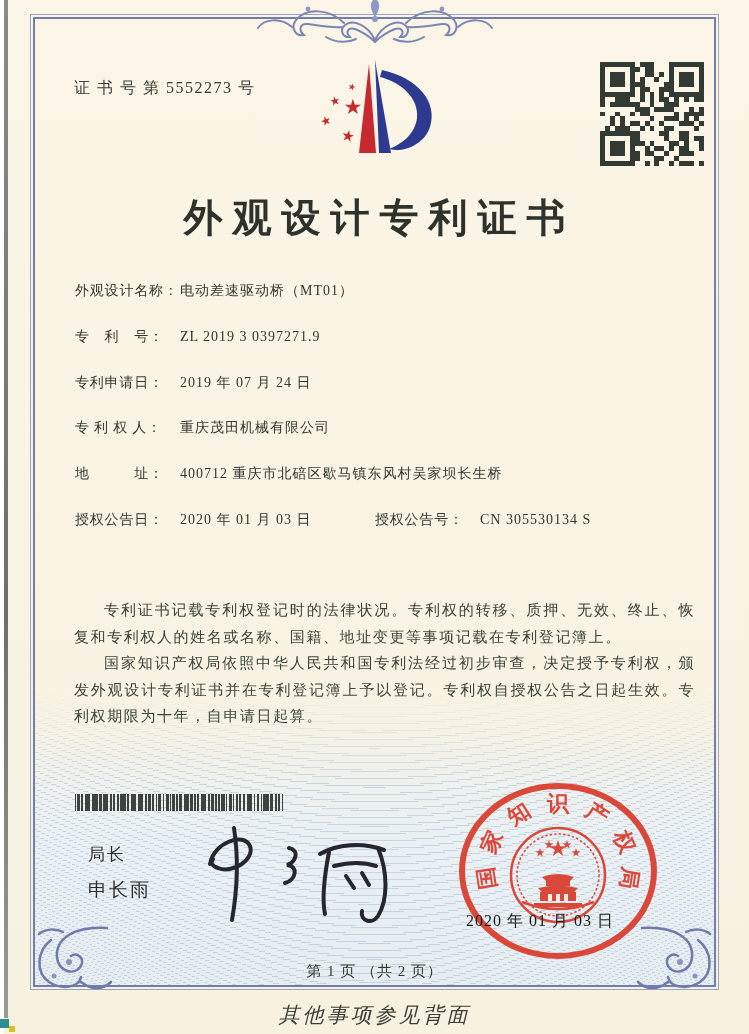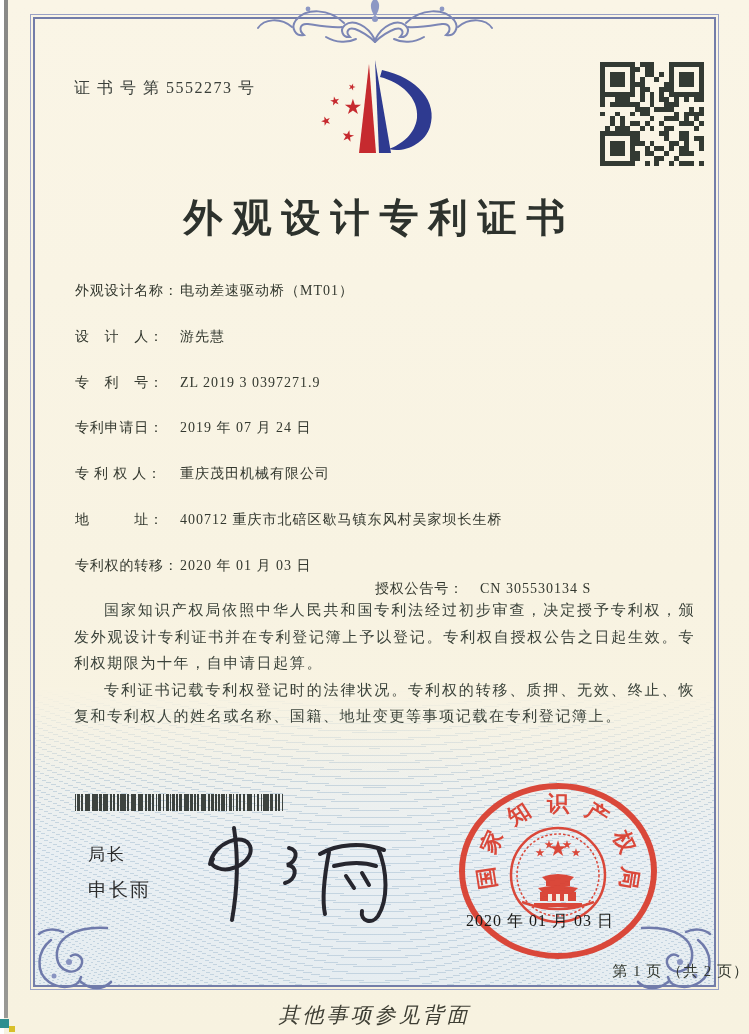--- a/index.html
+++ b/index.html
@@ -601,9 +601,6 @@
   <div class="rows">
     <div class="row">
       <span class="label">外观设计名称：</span><span class="value">电动差速驱动桥（MT01）</span>
-    </div>
-    <div class="row">
-      <span class="label">设　计　人：</span><span class="value">游先慧</span>
     </div>
     <div class="row">
       <span class="label">专　利　号：</span><span class="value">ZL 2019 3 0397271.9</span>

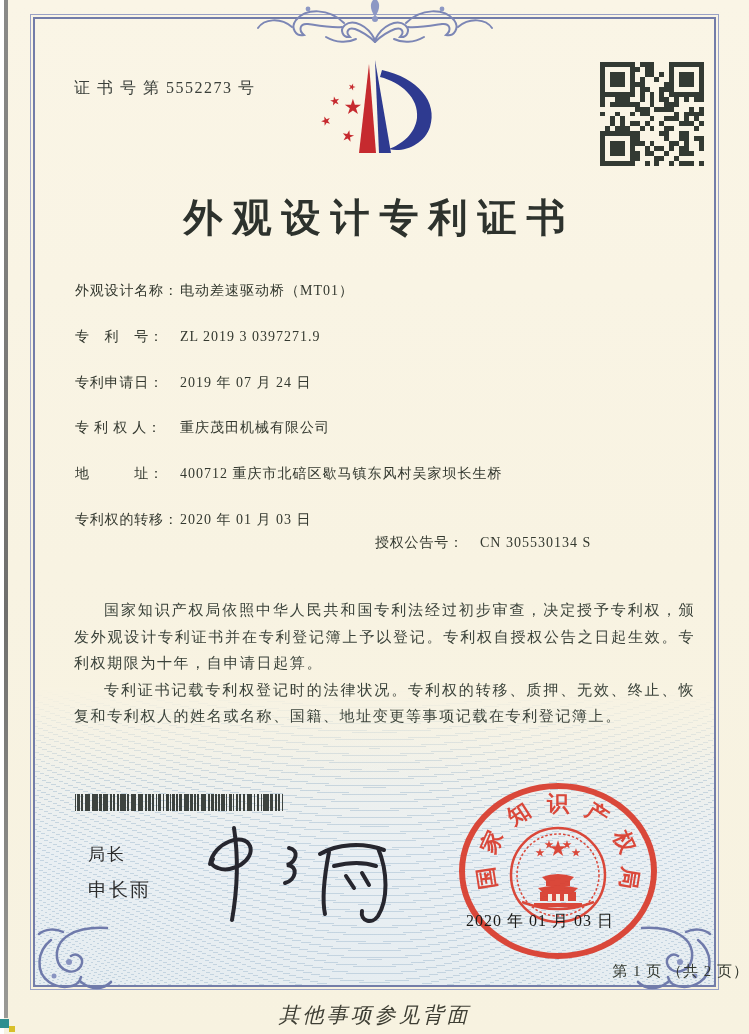--- a/index.html
+++ b/index.html
@@ -615,7 +615,7 @@
       <span class="label">地　　　址：</span><span class="value">400712 重庆市北碚区歇马镇东风村吴家坝长生桥</span>
     </div>
     <div class="row">
-      <span><span class="label">专利权的转移：</span><span class="value">2020 年 01 月 03 日</span></span>
+      <span><span class="label">授权公告日：</span><span class="value">2020 年 01 月 03 日</span></span>
       <span class="pair2"><span class="label">授权公告号：</span><span class="value">CN 305530134 S</span></span>
     </div>
   </div>

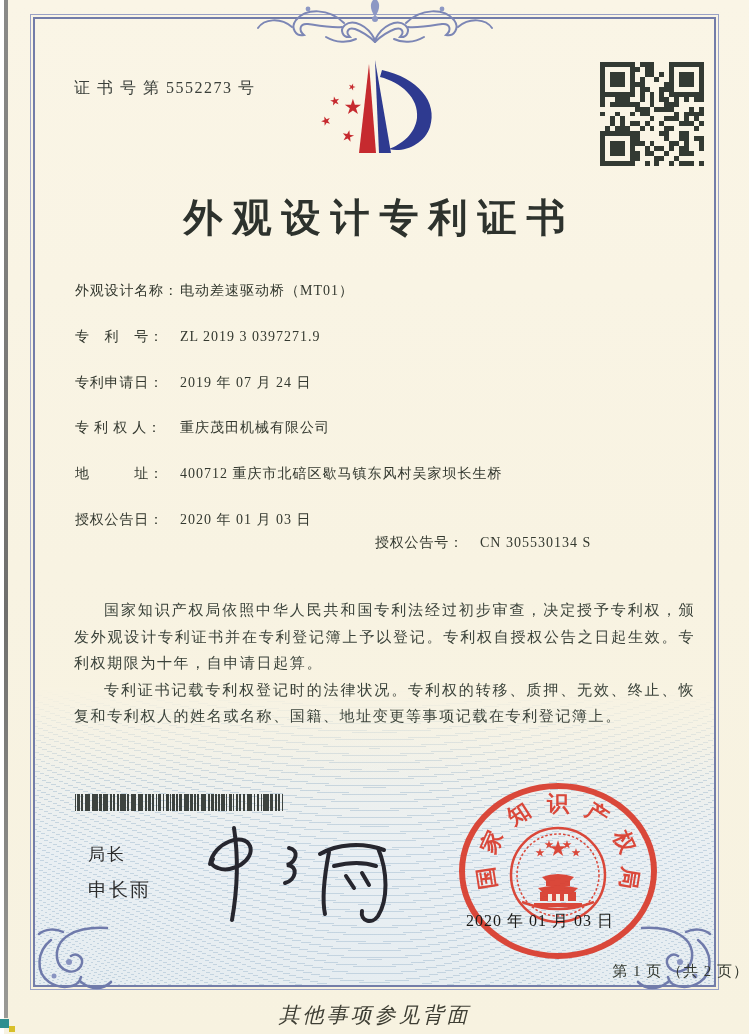--- a/index.html
+++ b/index.html
@@ -50,7 +50,7 @@
   .row{position:relative;height:45.8px;font-size:14px;letter-spacing:0.8px;color:#33382f;}
   .row .label{display:inline-block;min-width:105px;}
   .row .value{letter-spacing:1px;}
-  .row .pair2{position:absolute;left:300px;top:0;margin-top:23px;}
+  .row .pair2{position:absolute;left:300px;top:0;}
 
   .paras{position:absolute;left:74px;top:597px;width:621px;z-index:4;}
   .paras p{margin:0;font-size:15px;line-height:26.5px;letter-spacing:1.6px;

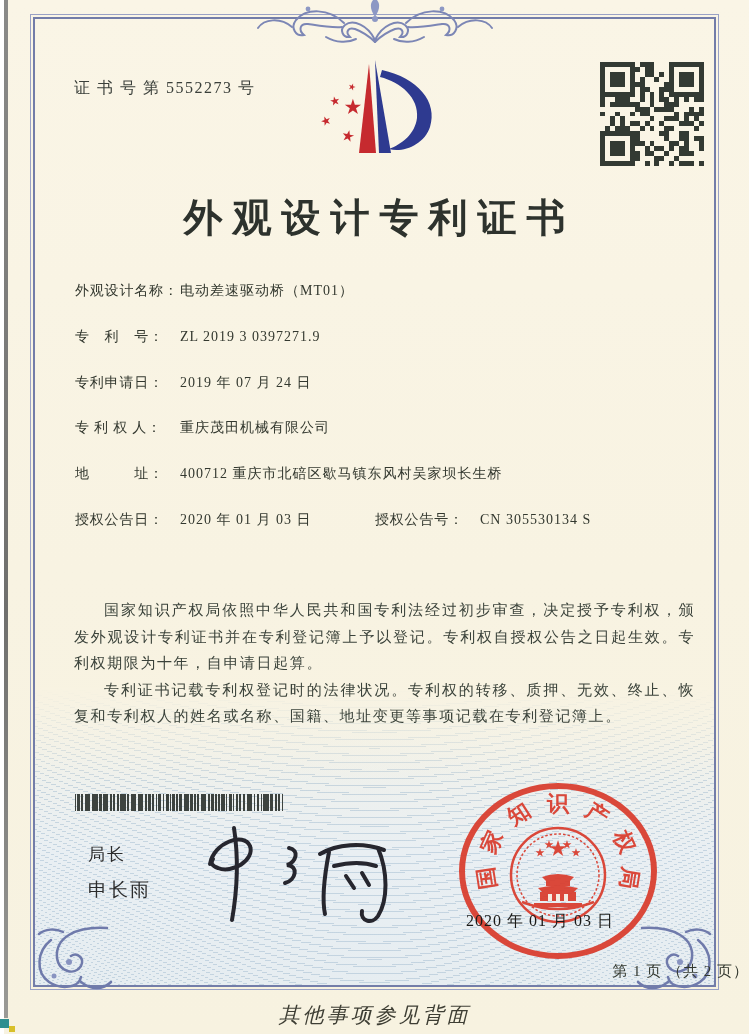--- a/index.html
+++ b/index.html
@@ -621,8 +621,8 @@
   </div>
 
   <div class="paras">
+    <p>专利证书记载专利权登记时的法律状况。专利权的转移、质押、无效、终止、恢复和专利权人的姓名或名称、国籍、地址变更等事项记载在专利登记簿上。</p>
     <p>国家知识产权局依照中华人民共和国专利法经过初步审查，决定授予专利权，颁发外观设计专利证书并在专利登记簿上予以登记。专利权自授权公告之日起生效。专利权期限为十年，自申请日起算。</p>
-    <p>专利证书记载专利权登记时的法律状况。专利权的转移、质押、无效、终止、恢复和专利权人的姓名或名称、国籍、地址变更等事项记载在专利登记簿上。</p>
   </div>
 
   <div class="barcode"></div>

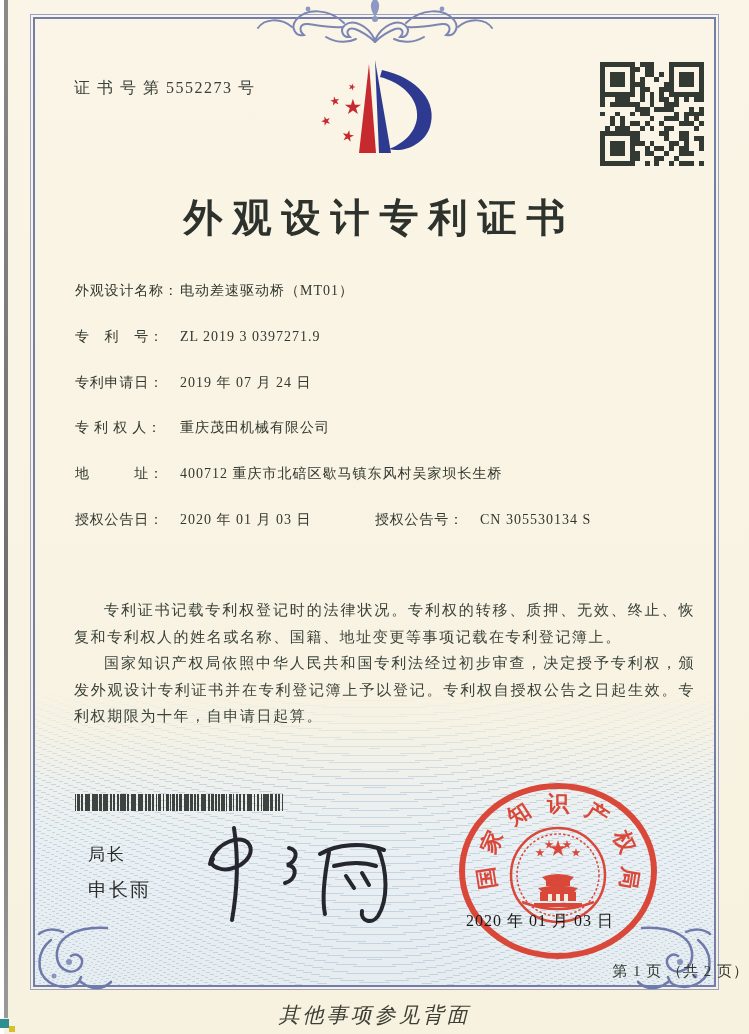--- a/index.html
+++ b/index.html
@@ -74,7 +74,7 @@
   .seal-date{position:absolute;left:466px;top:911px;width:160px;z-index:6;
     font-size:16px;letter-spacing:1px;color:#1a1a18;}
 
-  .page-info{position:absolute;left:0;right:0;top:962px;text-align:right;z-index:4;
+  .page-info{position:absolute;left:0;right:0;top:962px;text-align:center;z-index:4;
     font-size:15px;letter-spacing:1px;color:#33382f;}
   .back-note{position:absolute;left:0;right:0;top:1001px;text-align:center;z-index:4;
     font-size:21px;font-style:italic;letter-spacing:3px;color:#3e3e34;}

